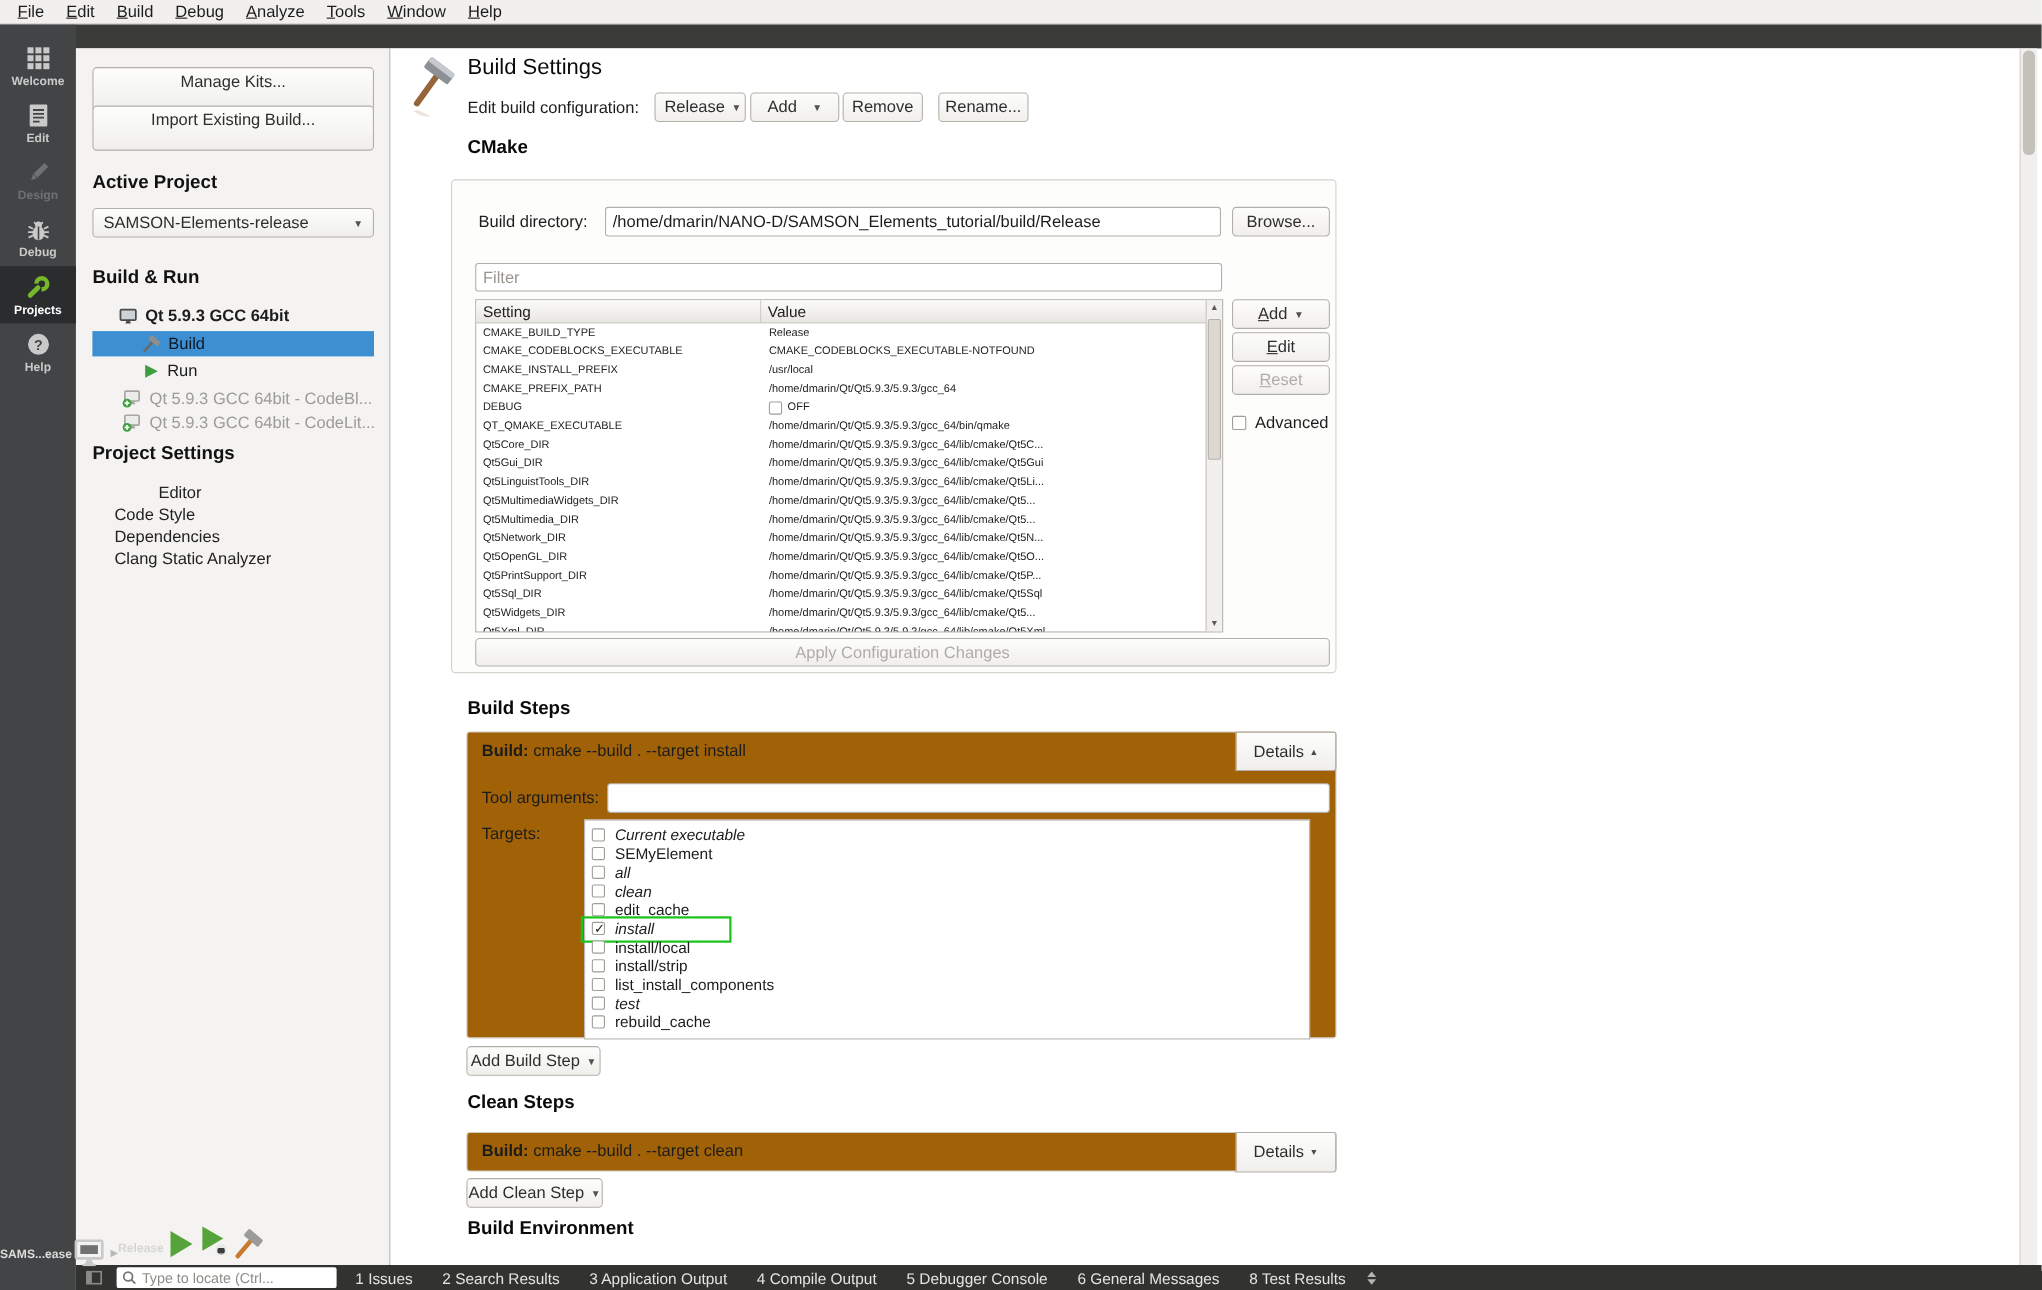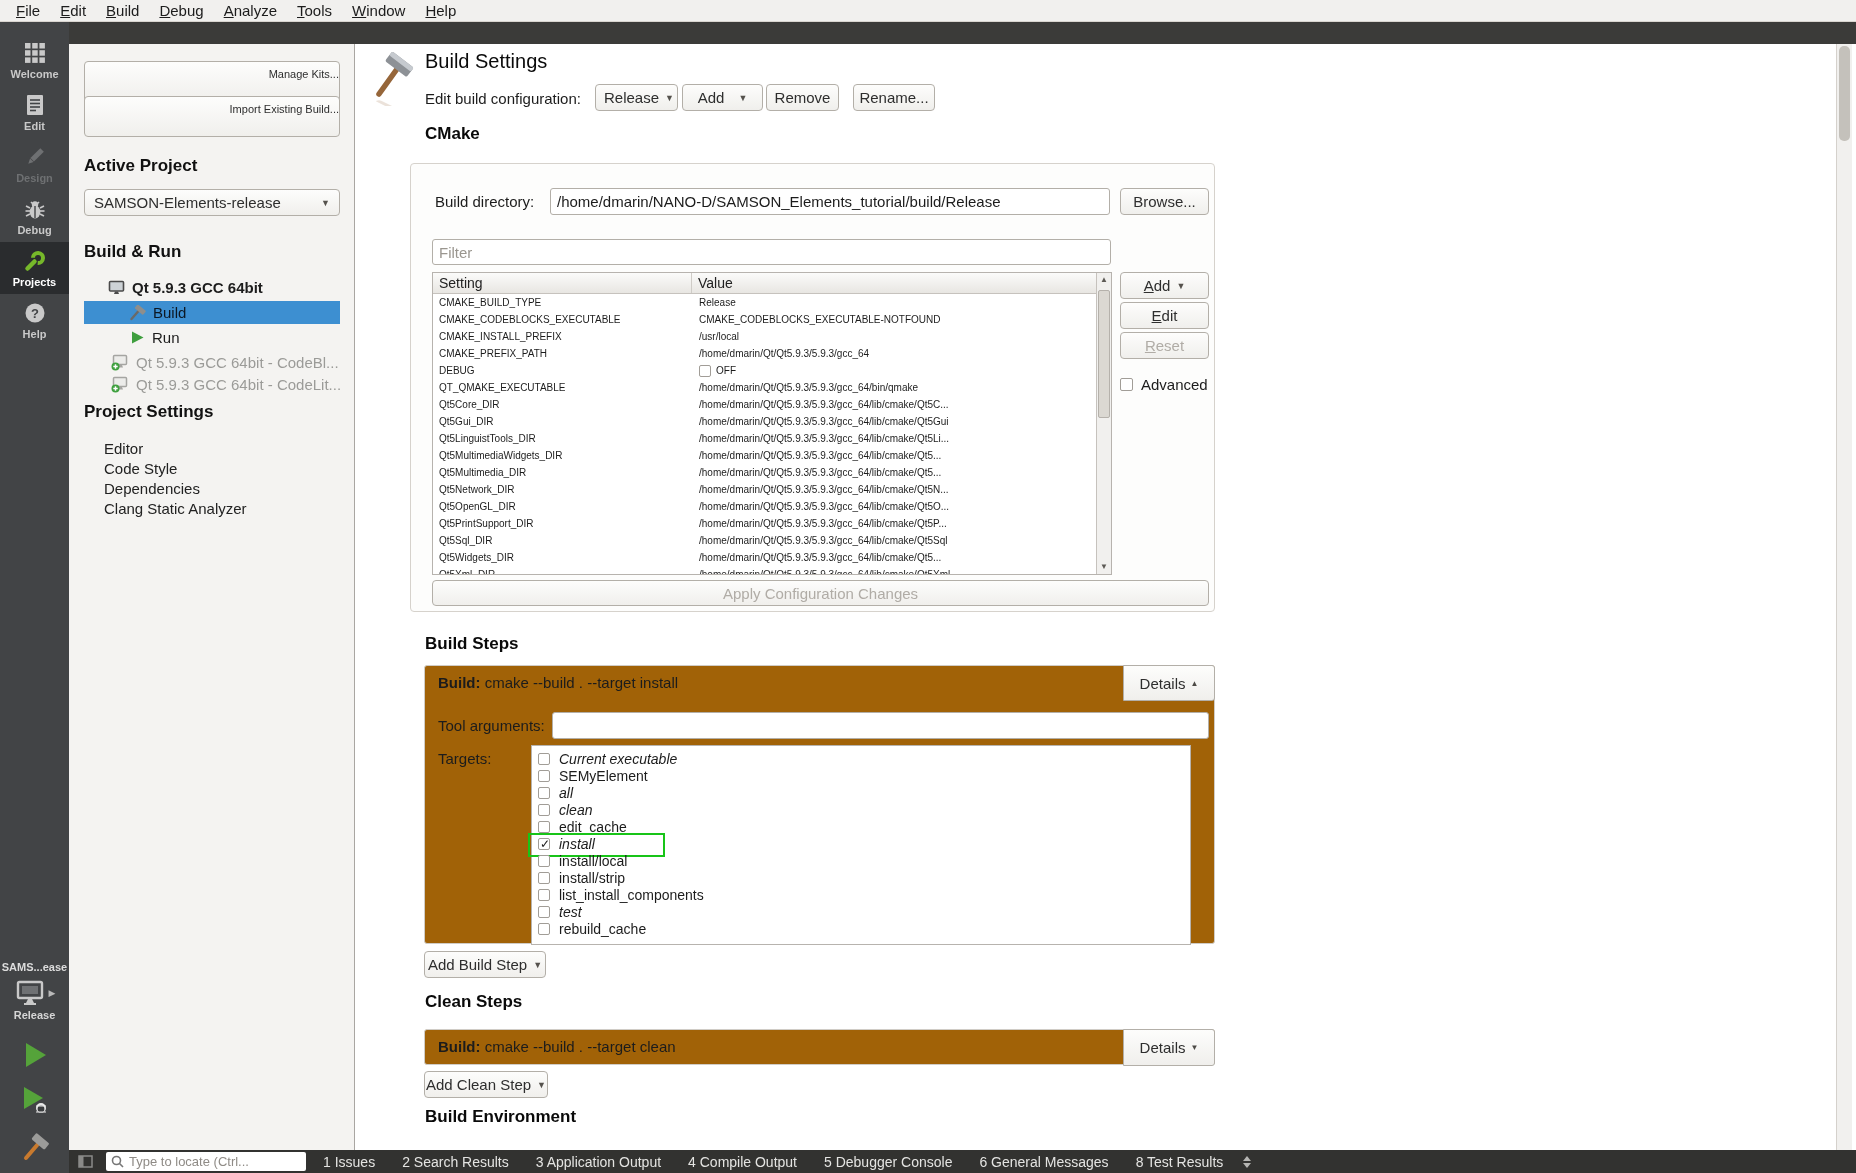--- a/index.html
+++ b/index.html
@@ -22,7 +22,7 @@
 .sb-run{margin:7px 0}
 
 .leftpanel{position:absolute;left:69px;top:44px;width:286px;height:1106px;background:#f4f3f1;border-right:1px solid #a9a6a2;font-size:15px}
-.pbtn{position:absolute;left:15px;width:256px;height:41px;border:1px solid #b3afa8;border-radius:4px;background:linear-gradient(#fdfdfc,#f0efec);font-size:11px;color:#2e2e2e;text-align:right;line-height:25px;cursor:default}
+.pbtn{position:absolute;left:15px;width:256px;height:41px;border:1px solid #b3afa8;border-radius:4px;background:linear-gradient(#fdfdfc,#f0efec);font-size:15px;color:#2e2e2e;text-align:center;line-height:25px;cursor:default}
 .phead{position:absolute;left:15px;font-size:17px;font-weight:bold;color:#111}
 .combo{position:absolute;left:15px;width:256px;height:27px;border:1px solid #b3afa8;border-radius:4px;background:linear-gradient(#fdfdfc,#f0efec);display:flex;align-items:center;justify-content:space-between;padding:0 9px;color:#2e2e2e}
 .arrow{font-size:9px;color:#55524d}

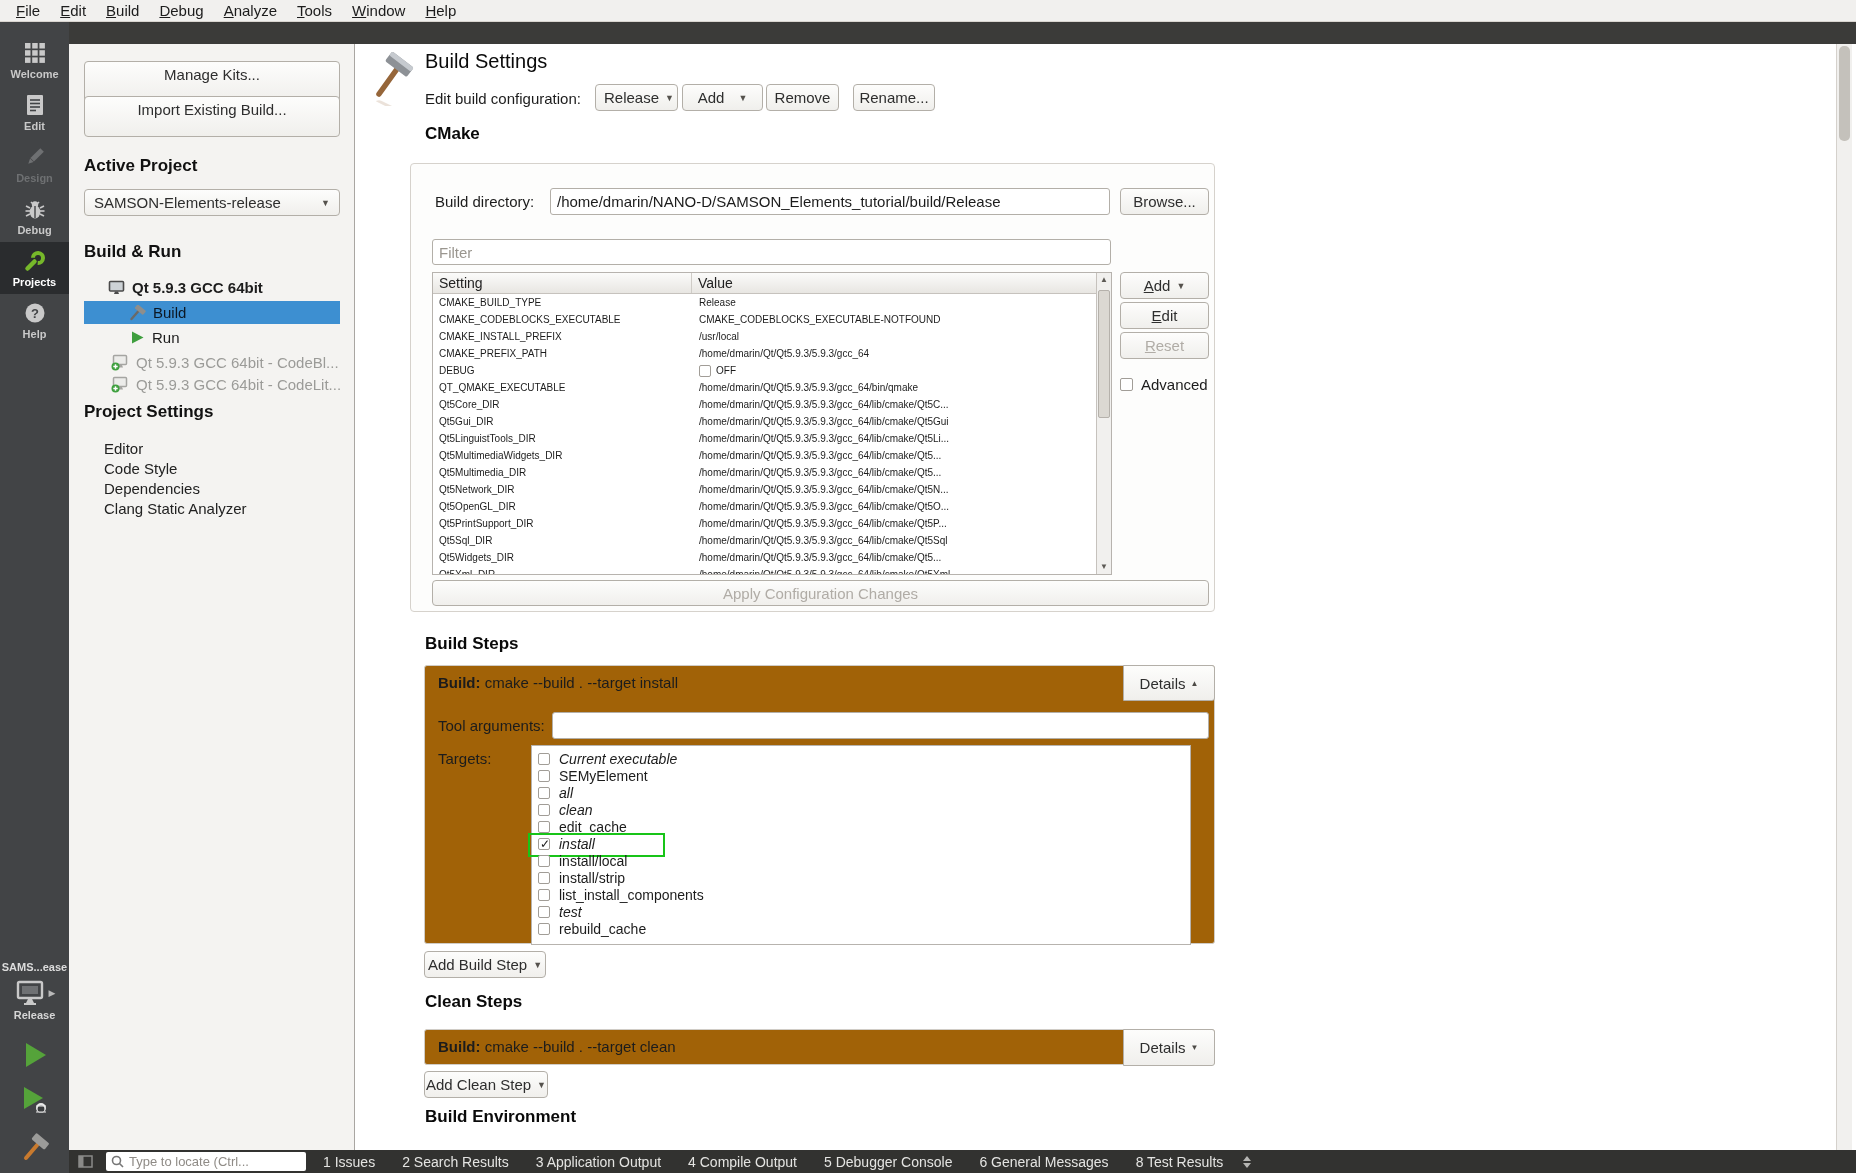--- a/index.html
+++ b/index.html
@@ -289,7 +289,7 @@
   <div class="phead" style="top:358px">Project Settings</div>
   <div>
 
-      <div class="psitem ps-item" style="top: 395px;">Editor</div>
+      <div class="psitem ps-item" style="top: 395px; margin-left: 40px;">Editor</div>
 
       <div class="psitem ps-item" style="top: 415px;">Code Style</div>
 

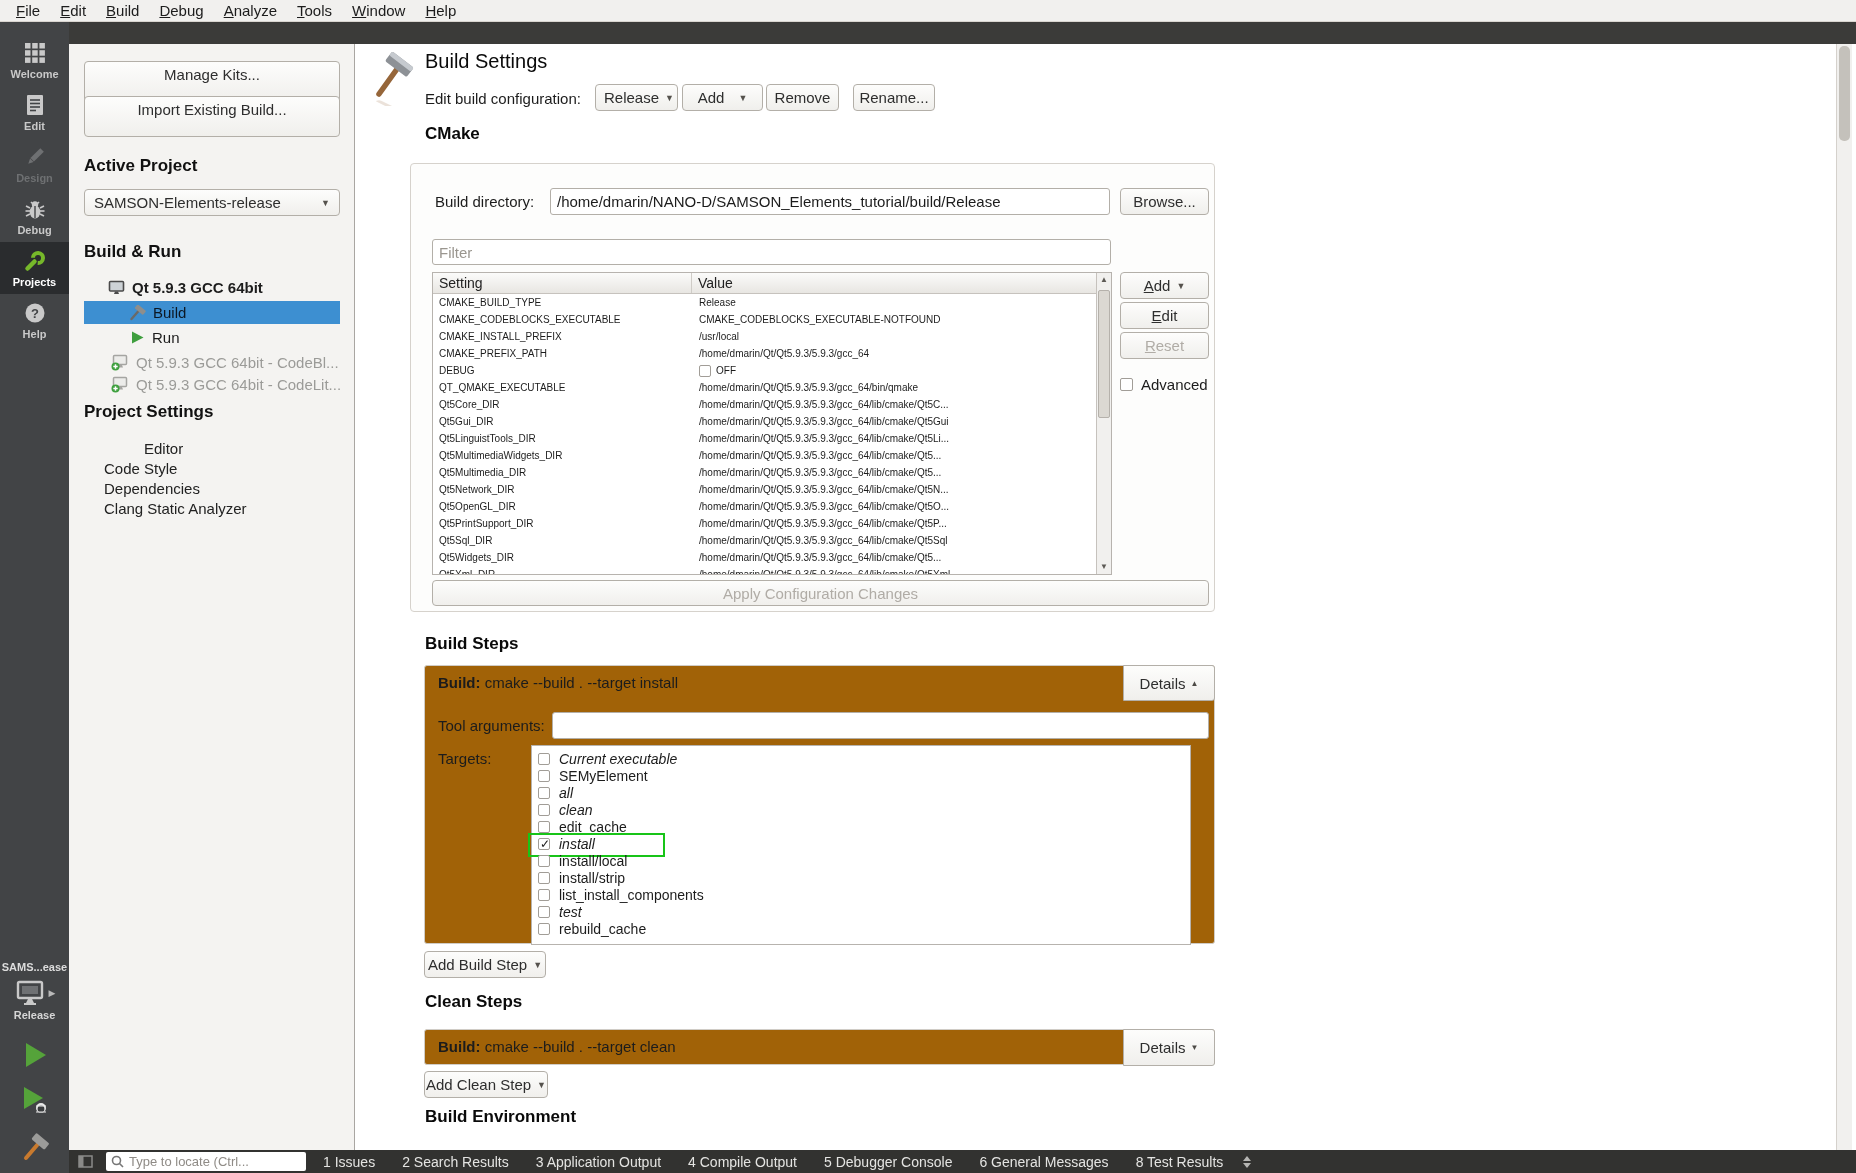--- a/index.html
+++ b/index.html
@@ -15,7 +15,7 @@
 .mode{width:69px;padding:7px 0 6px;display:flex;flex-direction:column;align-items:center;gap:3px;color:#c9c9c9;font-size:11px;font-weight:bold}
 .mode.selected{background:#2a2c2e;color:#fff}
 .mode.disabled{color:#6e7072}
-.sb-bottom{margin-top:auto;display:flex;flex-direction:column;align-items:center;padding-bottom:4px}
+.sb-bottom{margin-top:auto;display:flex;flex-direction:row;align-items:flex-end;padding-bottom:20px}
 .badge{color:#dcdcdc;font-size:11px;font-weight:bold;margin-bottom:6px;white-space:nowrap}
 .kitsel{display:flex;align-items:center;color:#c9c9c9}
 .kitlabel{color:#d6d6d6;font-size:11px;font-weight:bold;margin:2px 0 12px}

